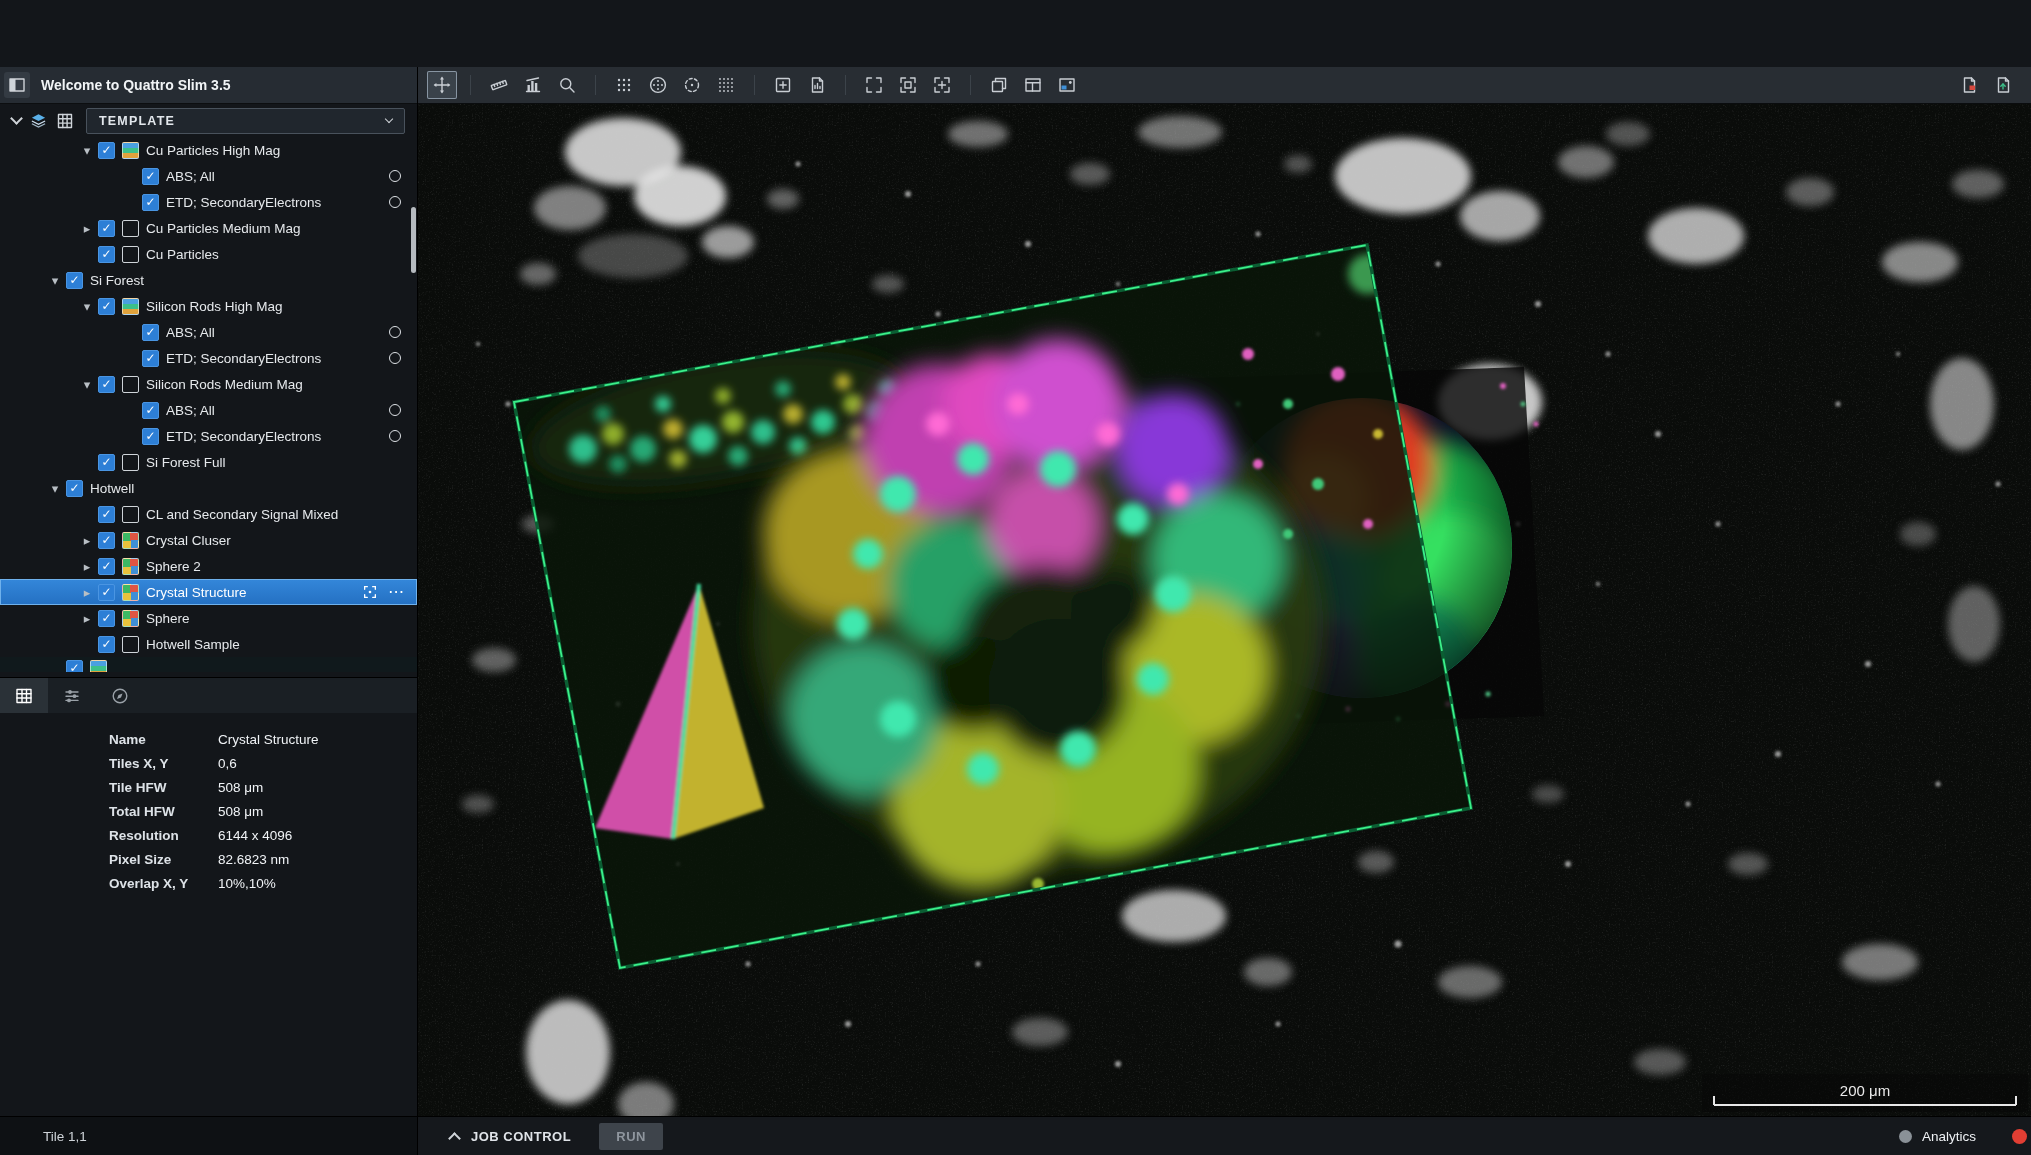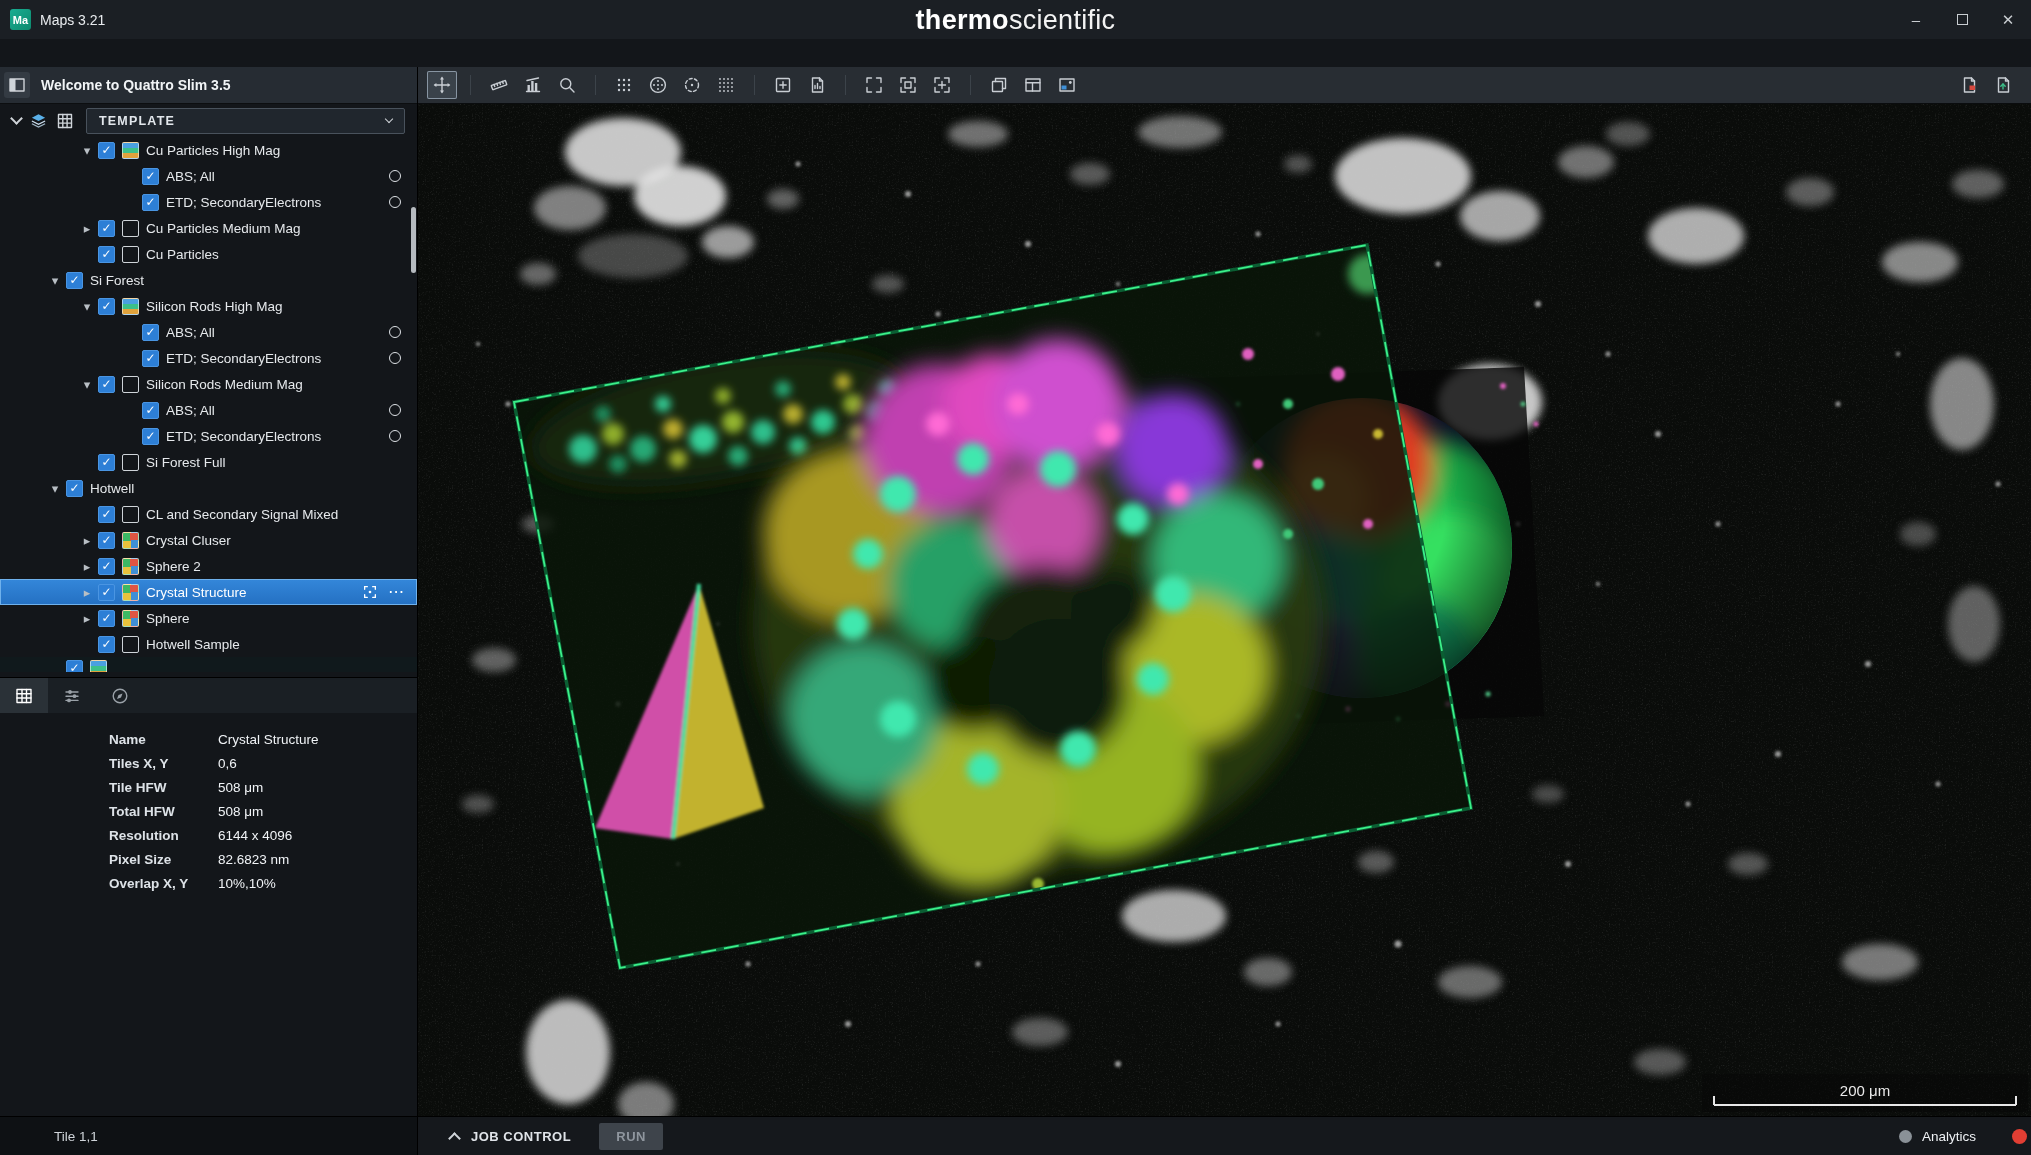--- a/index.html
+++ b/index.html
@@ -101,18 +101,6 @@
 
 <div class="app">
 
-  <div class="titlebar">
-    <div class="appicon">Ma</div>
-    <div class="apptitle">Maps 3.21</div>
-    <div class="brand"><b>thermo</b><span>scientific</span></div>
-    <div class="winbtns">
-      <div class="winbtn">–</div>
-      <div class="winbtn">
-          <span class="maxbox"></span>
-        </div>
-      <div class="winbtn">✕</div>
-    </div>
-  </div>
 
 
   <div class="content">

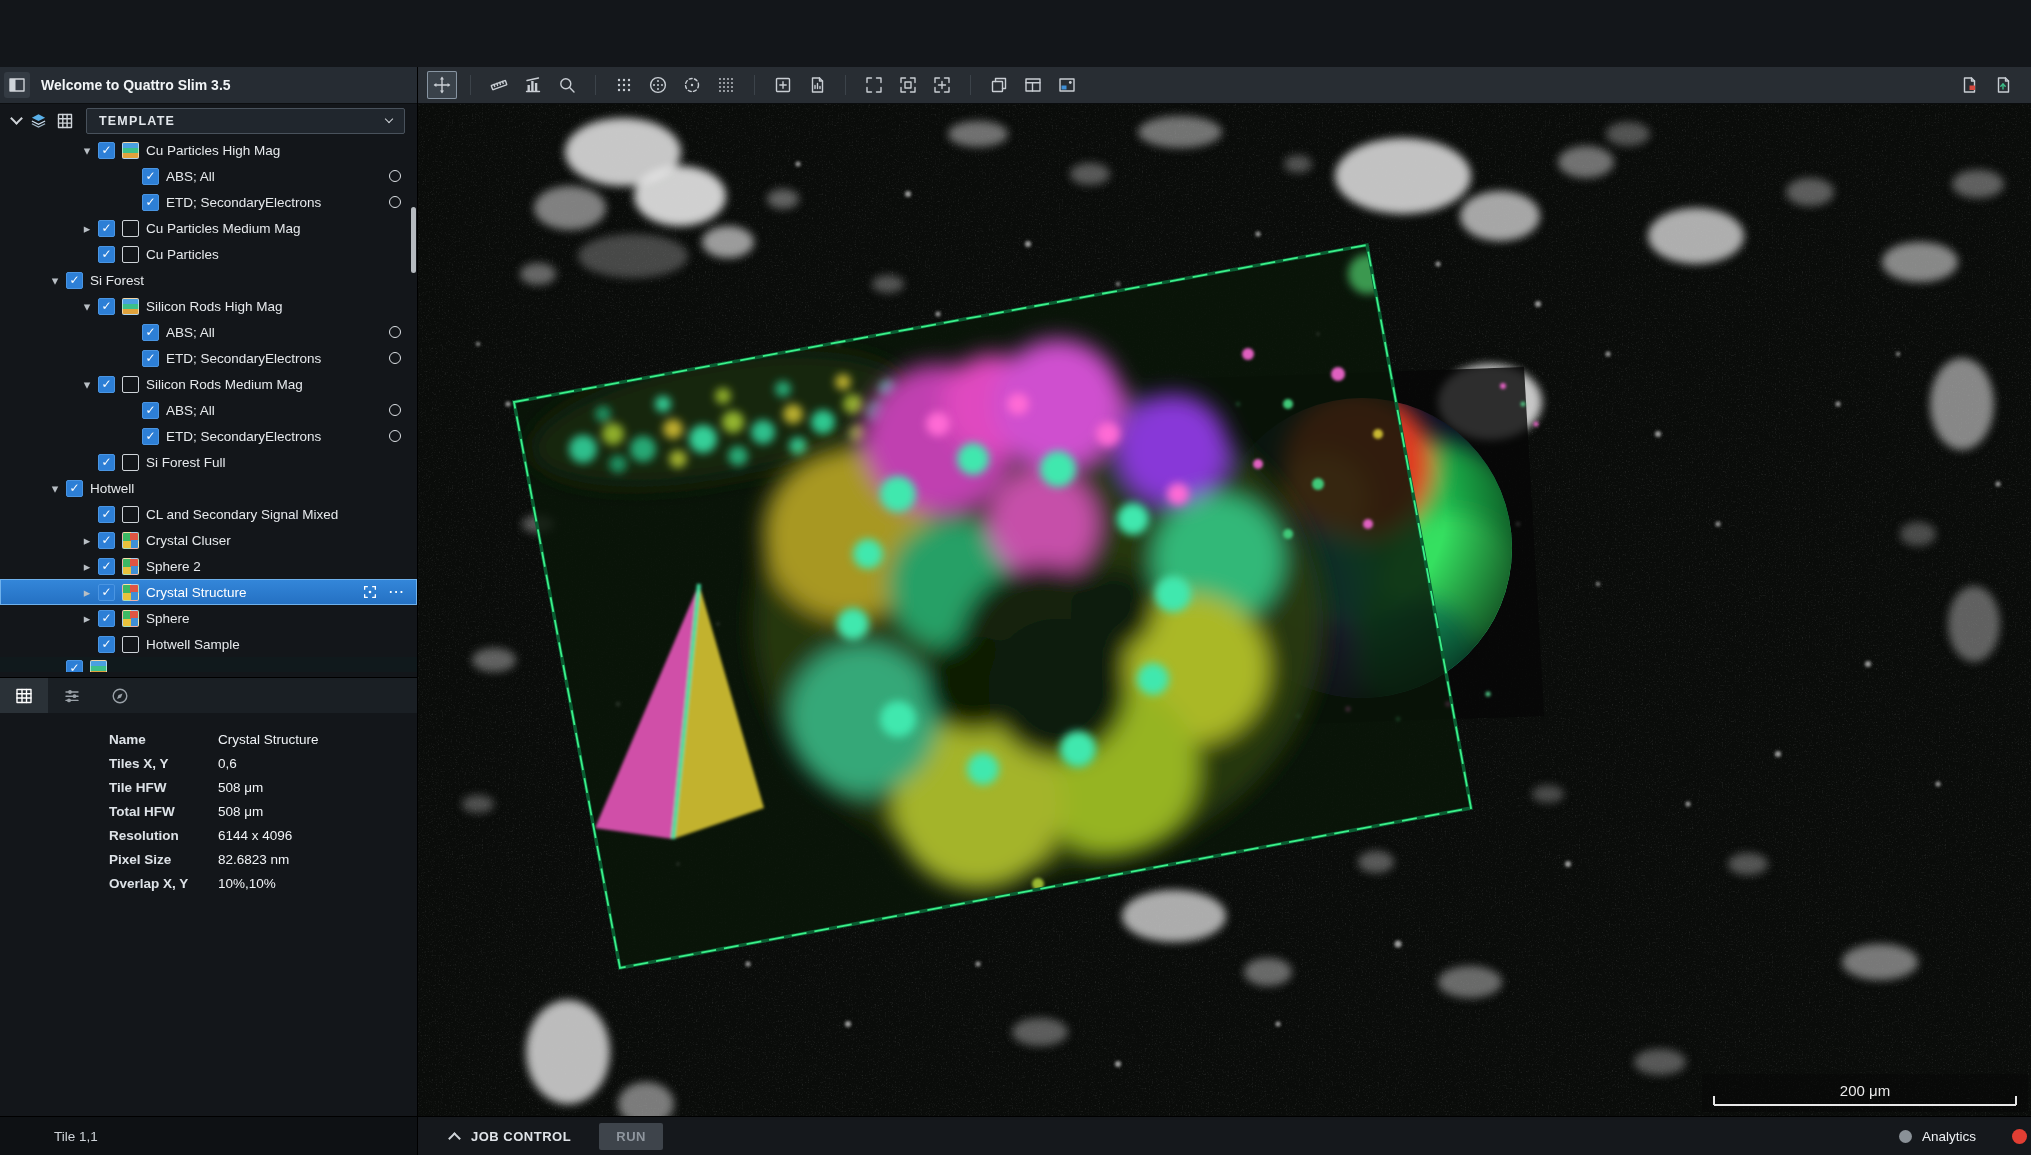--- a/index.html
+++ b/index.html
@@ -89,7 +89,7 @@
 
   
   .statusbar{position:absolute;left:0;right:0;bottom:0;height:39px;background:#15181c;border-top:1px solid #000;display:flex;align-items:center;}
-  .sb-left{width:418px;height:100%;background:#0e1114;display:flex;align-items:center;padding-left:54px;color:#cfd4d9;font-size:13.5px;flex:none;border-right:1px solid #000;}
+  .sb-left{width:418px;height:100%;background:#0e1114;display:flex;align-items:center;padding-left:43px;color:#cfd4d9;font-size:13.5px;flex:none;border-right:1px solid #000;}
   .jobcontrol{display:flex;align-items:center;gap:12px;margin-left:32px;color:#dfe3e8;font-size:13px;font-weight:700;letter-spacing:.5px;}
   .runbtn{margin-left:28px;width:64px;height:27px;background:#3e444b;border-radius:2px;color:#8f969e;font-size:13px;font-weight:700;display:flex;align-items:center;justify-content:center;letter-spacing:.5px;}
   .sb-right{margin-left:auto;display:flex;align-items:center;gap:10px;padding-right:4px;color:#eef1f4;font-size:13.5px;}

